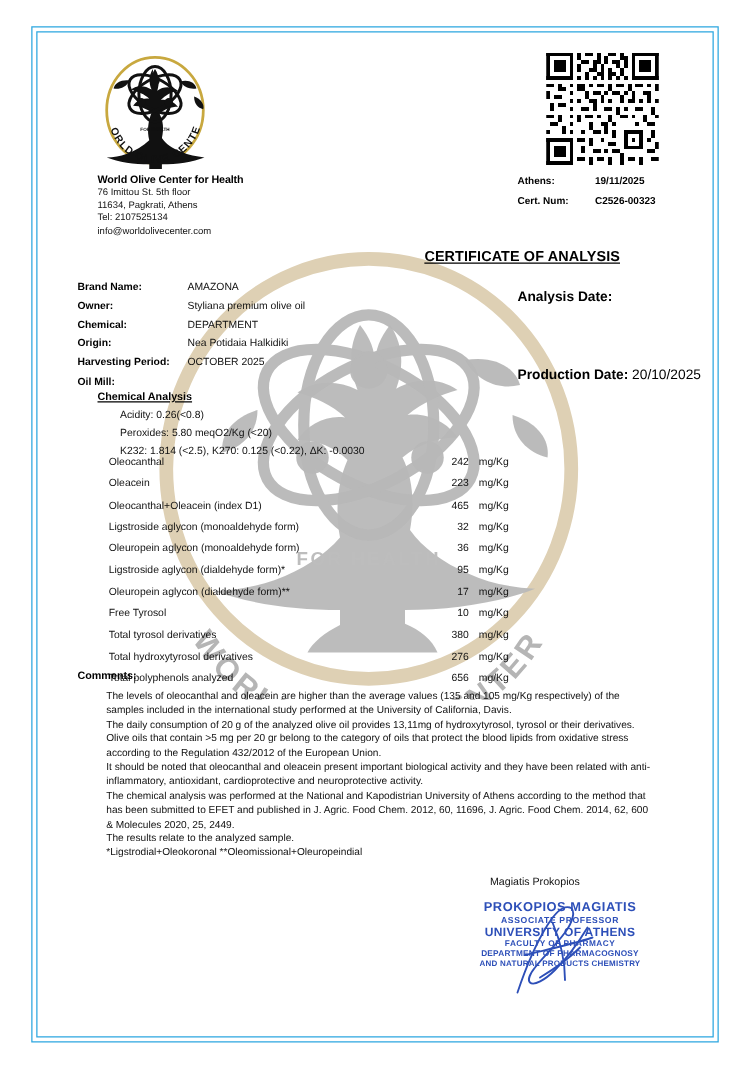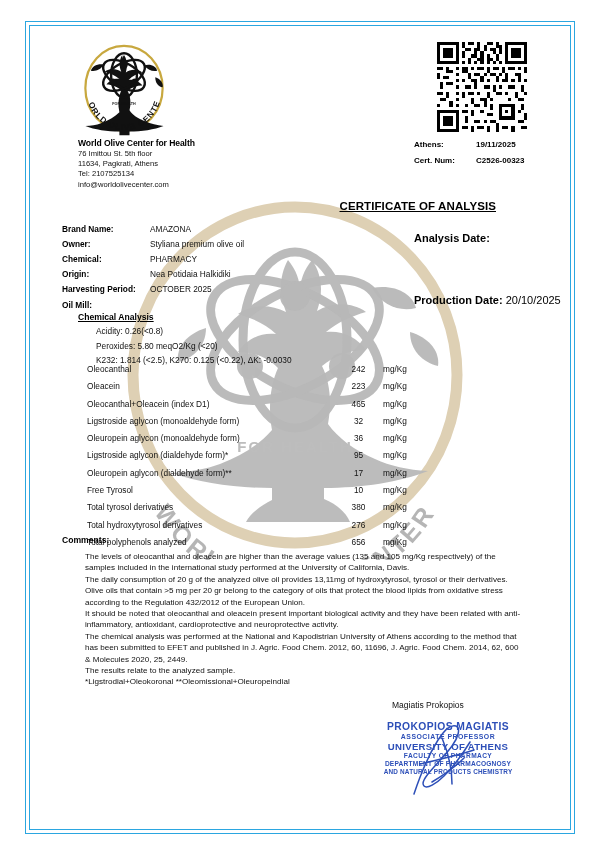--- a/index.html
+++ b/index.html
@@ -464,7 +464,7 @@
       </div>
       <div class="f-row">
         <span class="f-label">Chemical:</span>
-        <span class="f-val">PHARMACY</span>
+        <span class="f-val">DEPARTMENT</span>
       </div>
       <div class="f-row">
         <span class="f-label">Origin:</span>

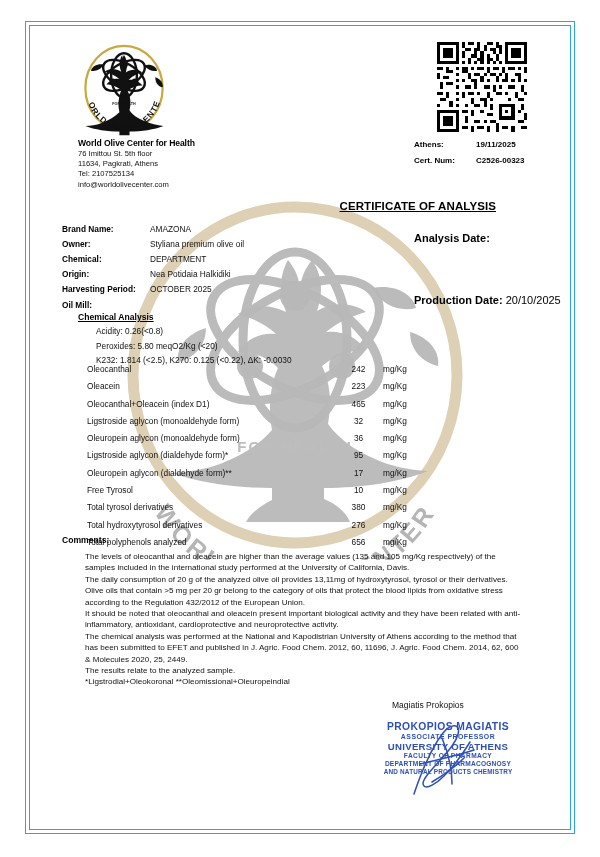--- a/index.html
+++ b/index.html
@@ -143,7 +143,7 @@
     align-items: flex-start;
   }
   .a-name { width: 255px; }
-  .a-val  { width: 33px; text-align: center; }
+  .a-val  { width: 33px; text-align: right; }
   .a-unit { width: 40px; padding-left: 8px; }
 
   

